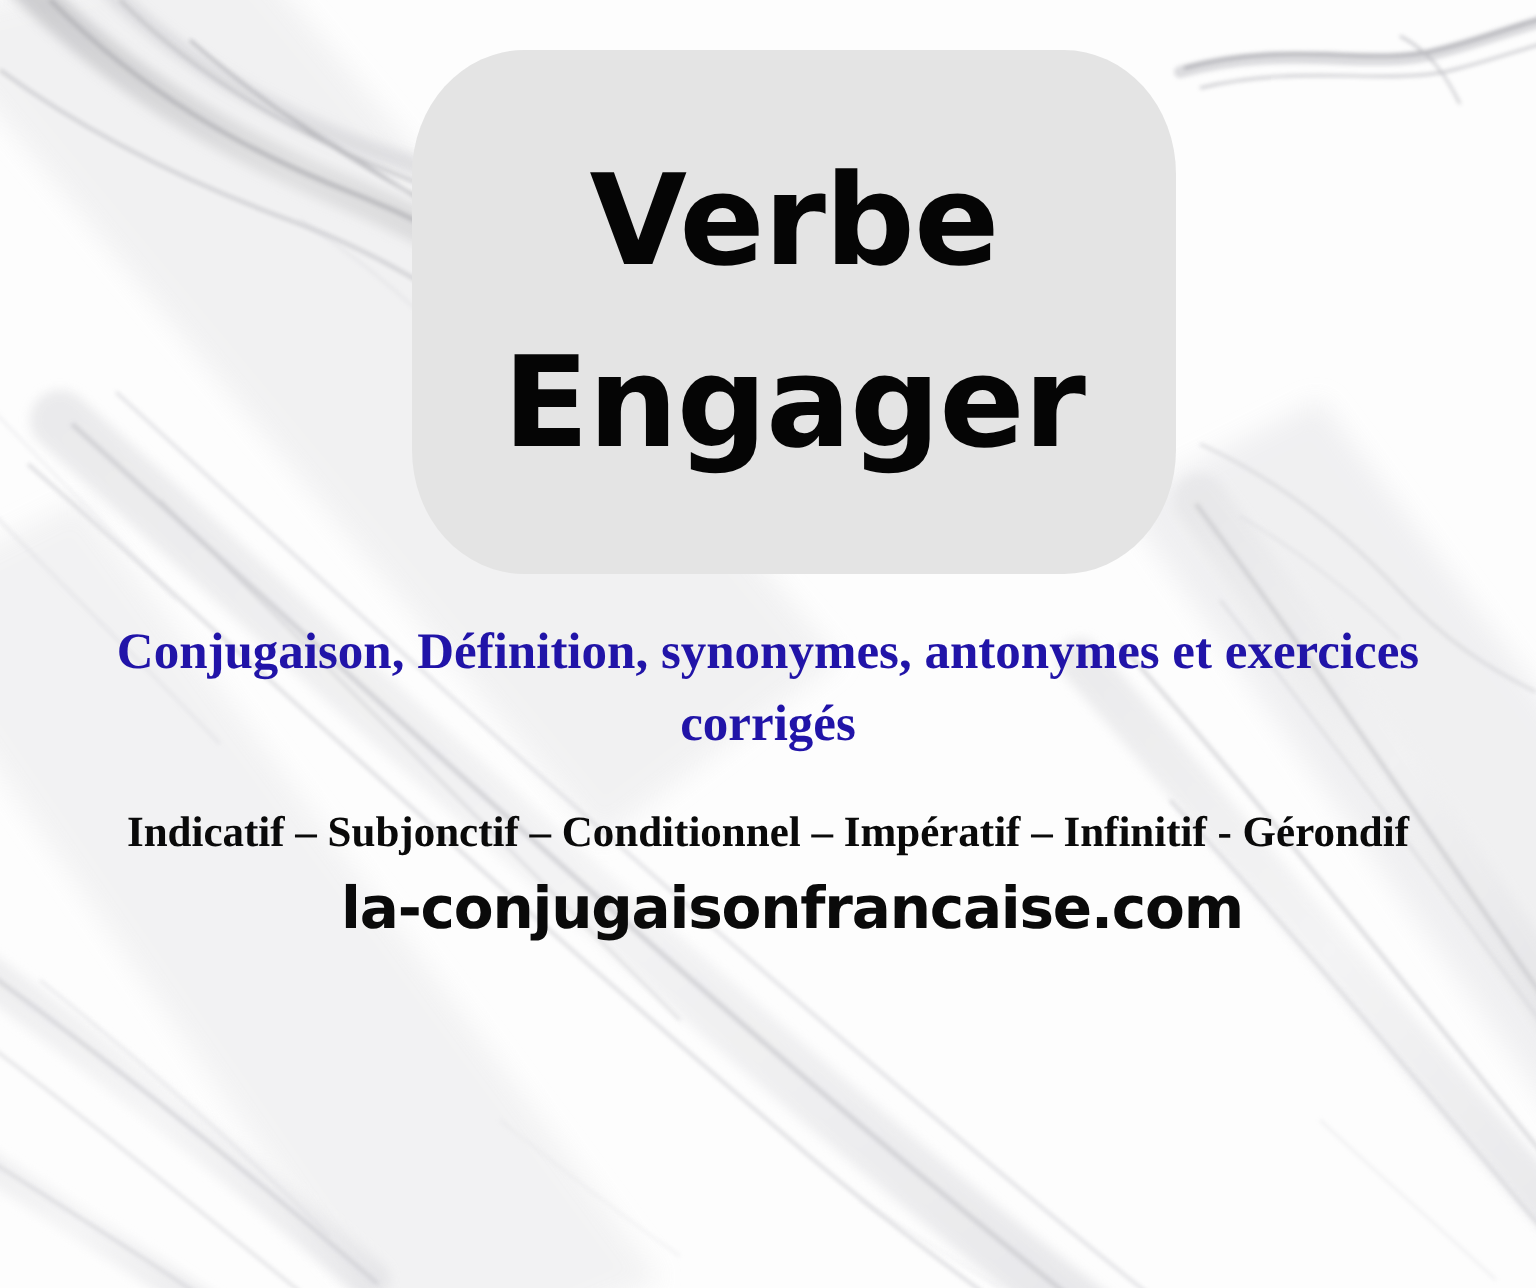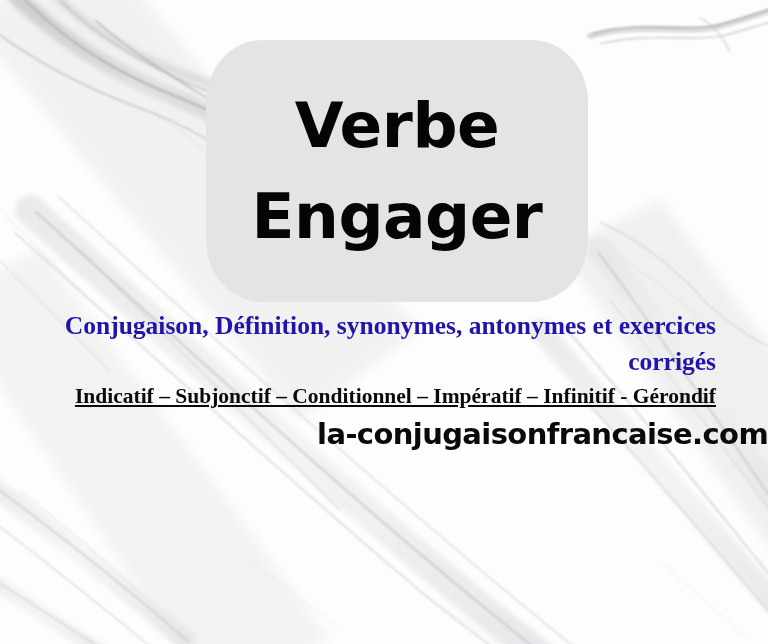--- a/index.html
+++ b/index.html
@@ -36,7 +36,7 @@
   #title-card {
     position: absolute;
     left: 206px;
-    top: 40px;
+    top: 25px;
     width: 382px;
     height: 262px;
     background: #e4e4e4;

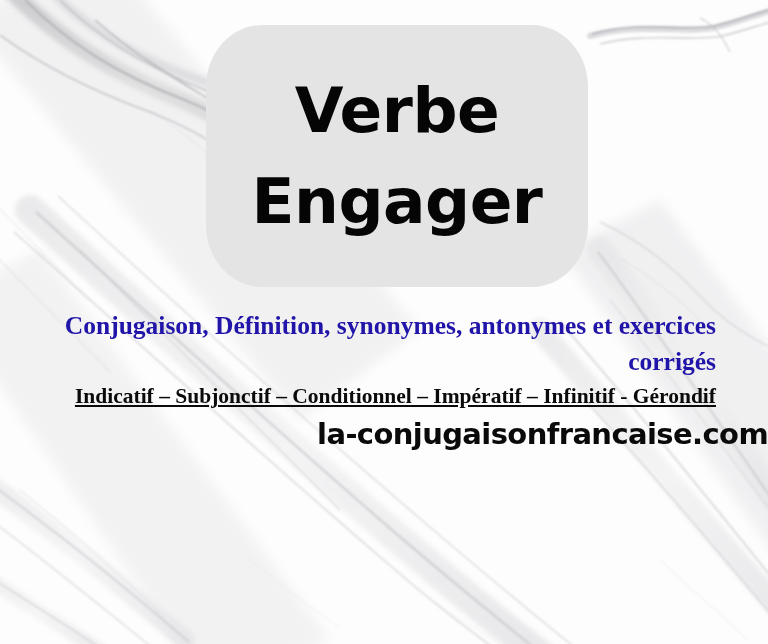--- a/index.html
+++ b/index.html
@@ -75,7 +75,7 @@
     top: 308px;
     width: 768px;
     z-index: 2;
-    text-align: right;
+    text-align: center;
   }
 
   #subtitle {

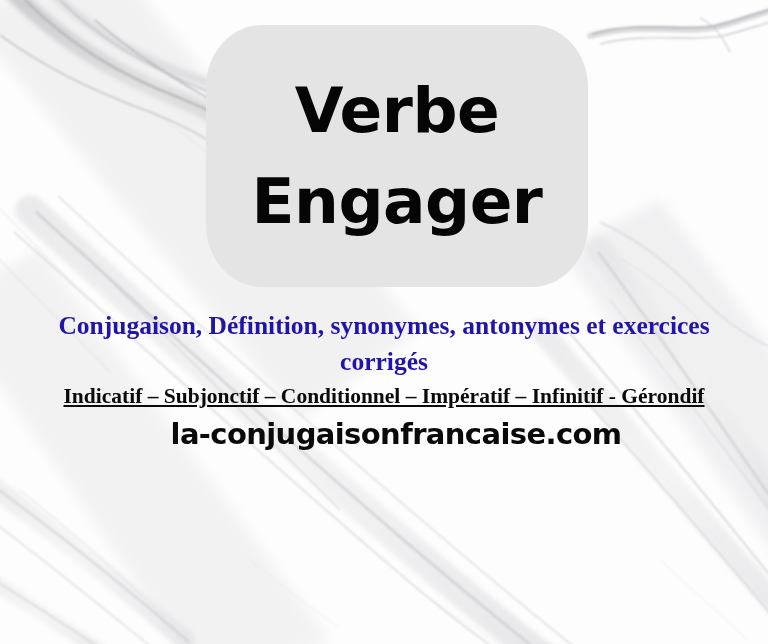--- a/index.html
+++ b/index.html
@@ -102,7 +102,7 @@
   }
   #moods {
     padding: 0 52px;
-    text-decoration: underline;
+    margin-top: 20px;
   }
 
   #website {

